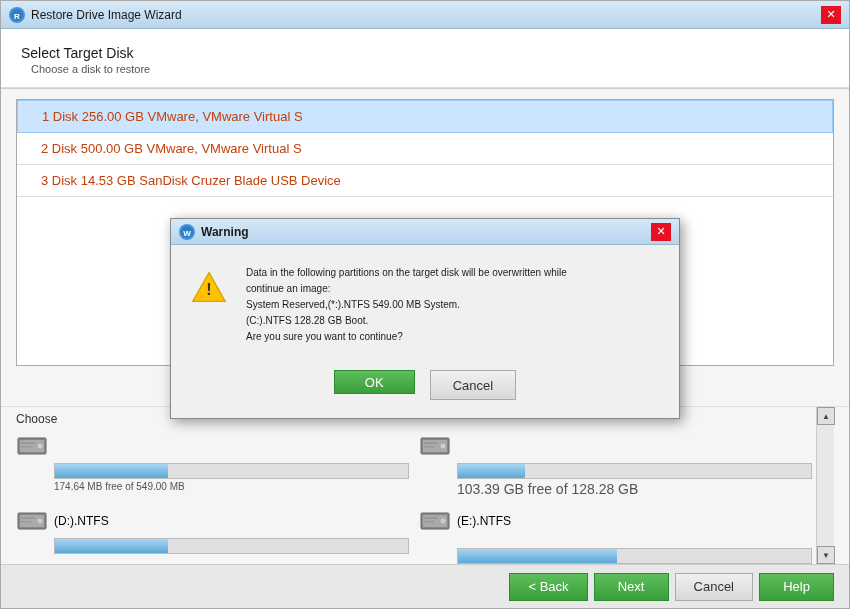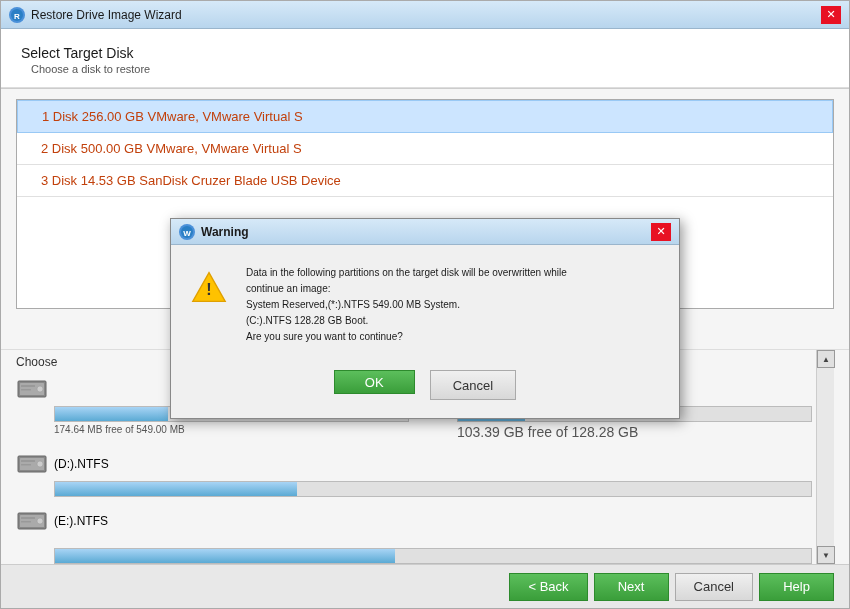--- a/index.html
+++ b/index.html
@@ -355,7 +355,7 @@
         </div>
       </div>
 
-      <div style="display:grid; grid-template-columns:1fr; gap:10px; padding-right:22px; margin-top:10px;">
+      <div style="display:grid; grid-template-columns:1fr 1fr; gap:10px; padding-right:22px; margin-top:10px;">
 
         <div>
           <div style="display:flex; align-items:center; margin-bottom:3px;">

